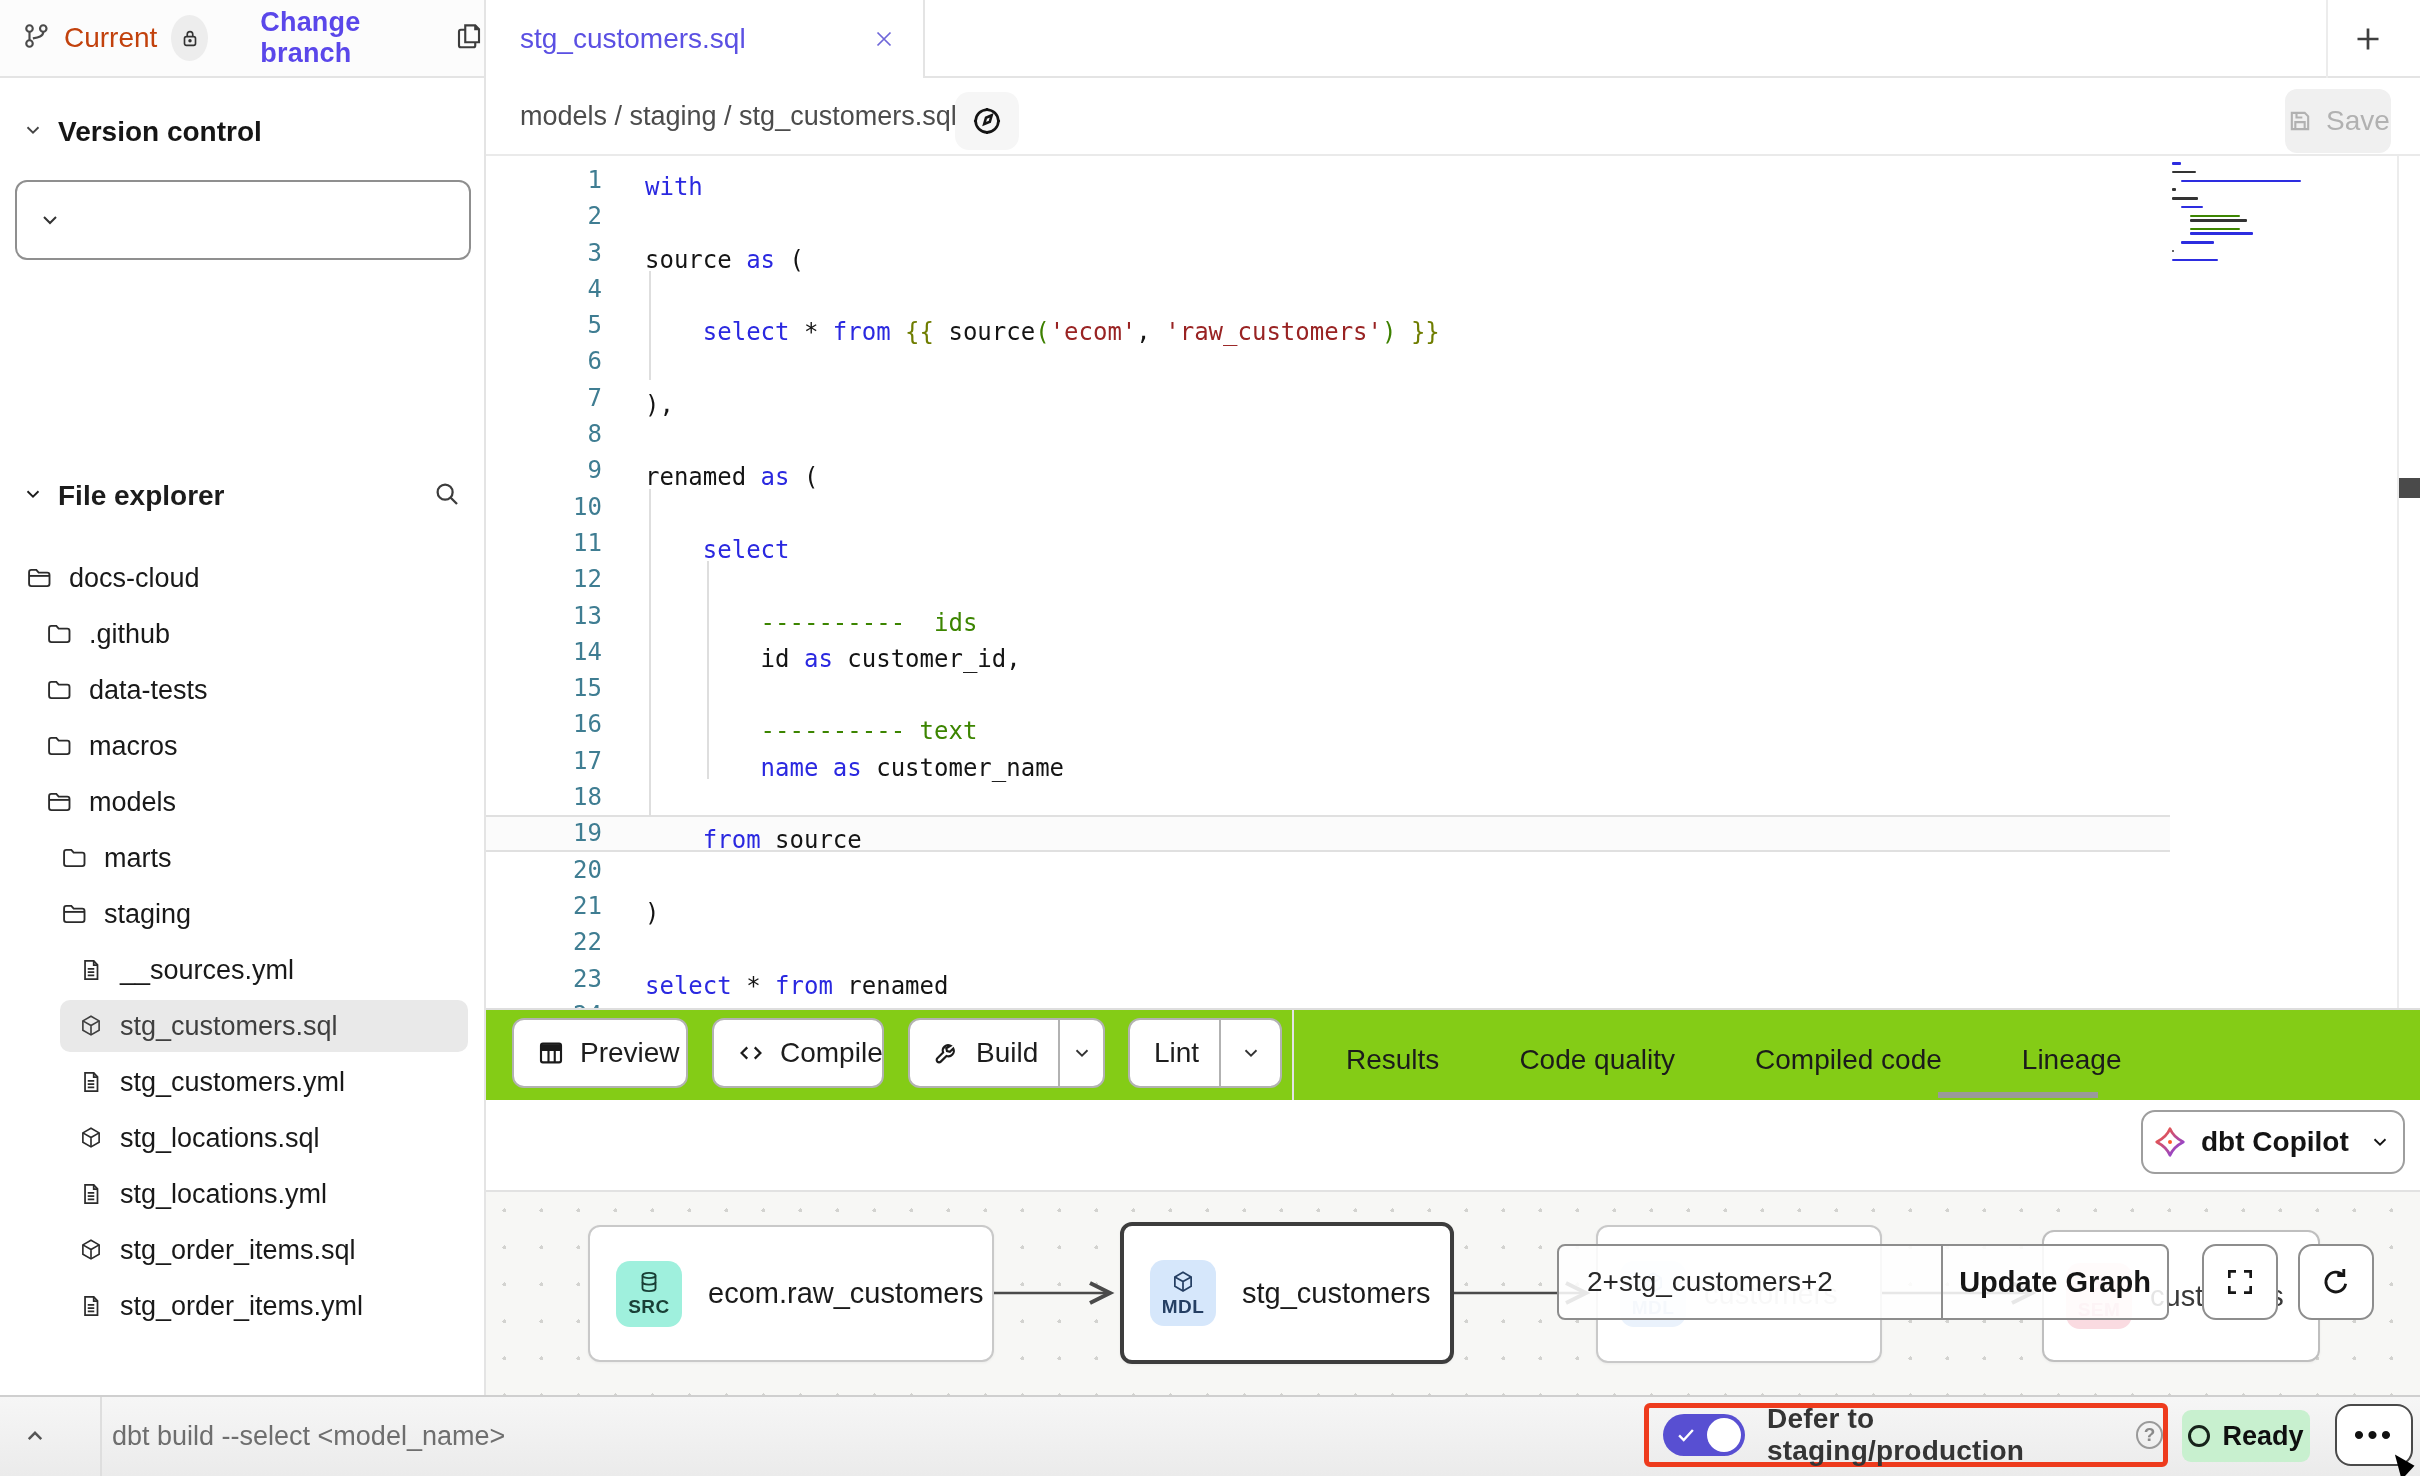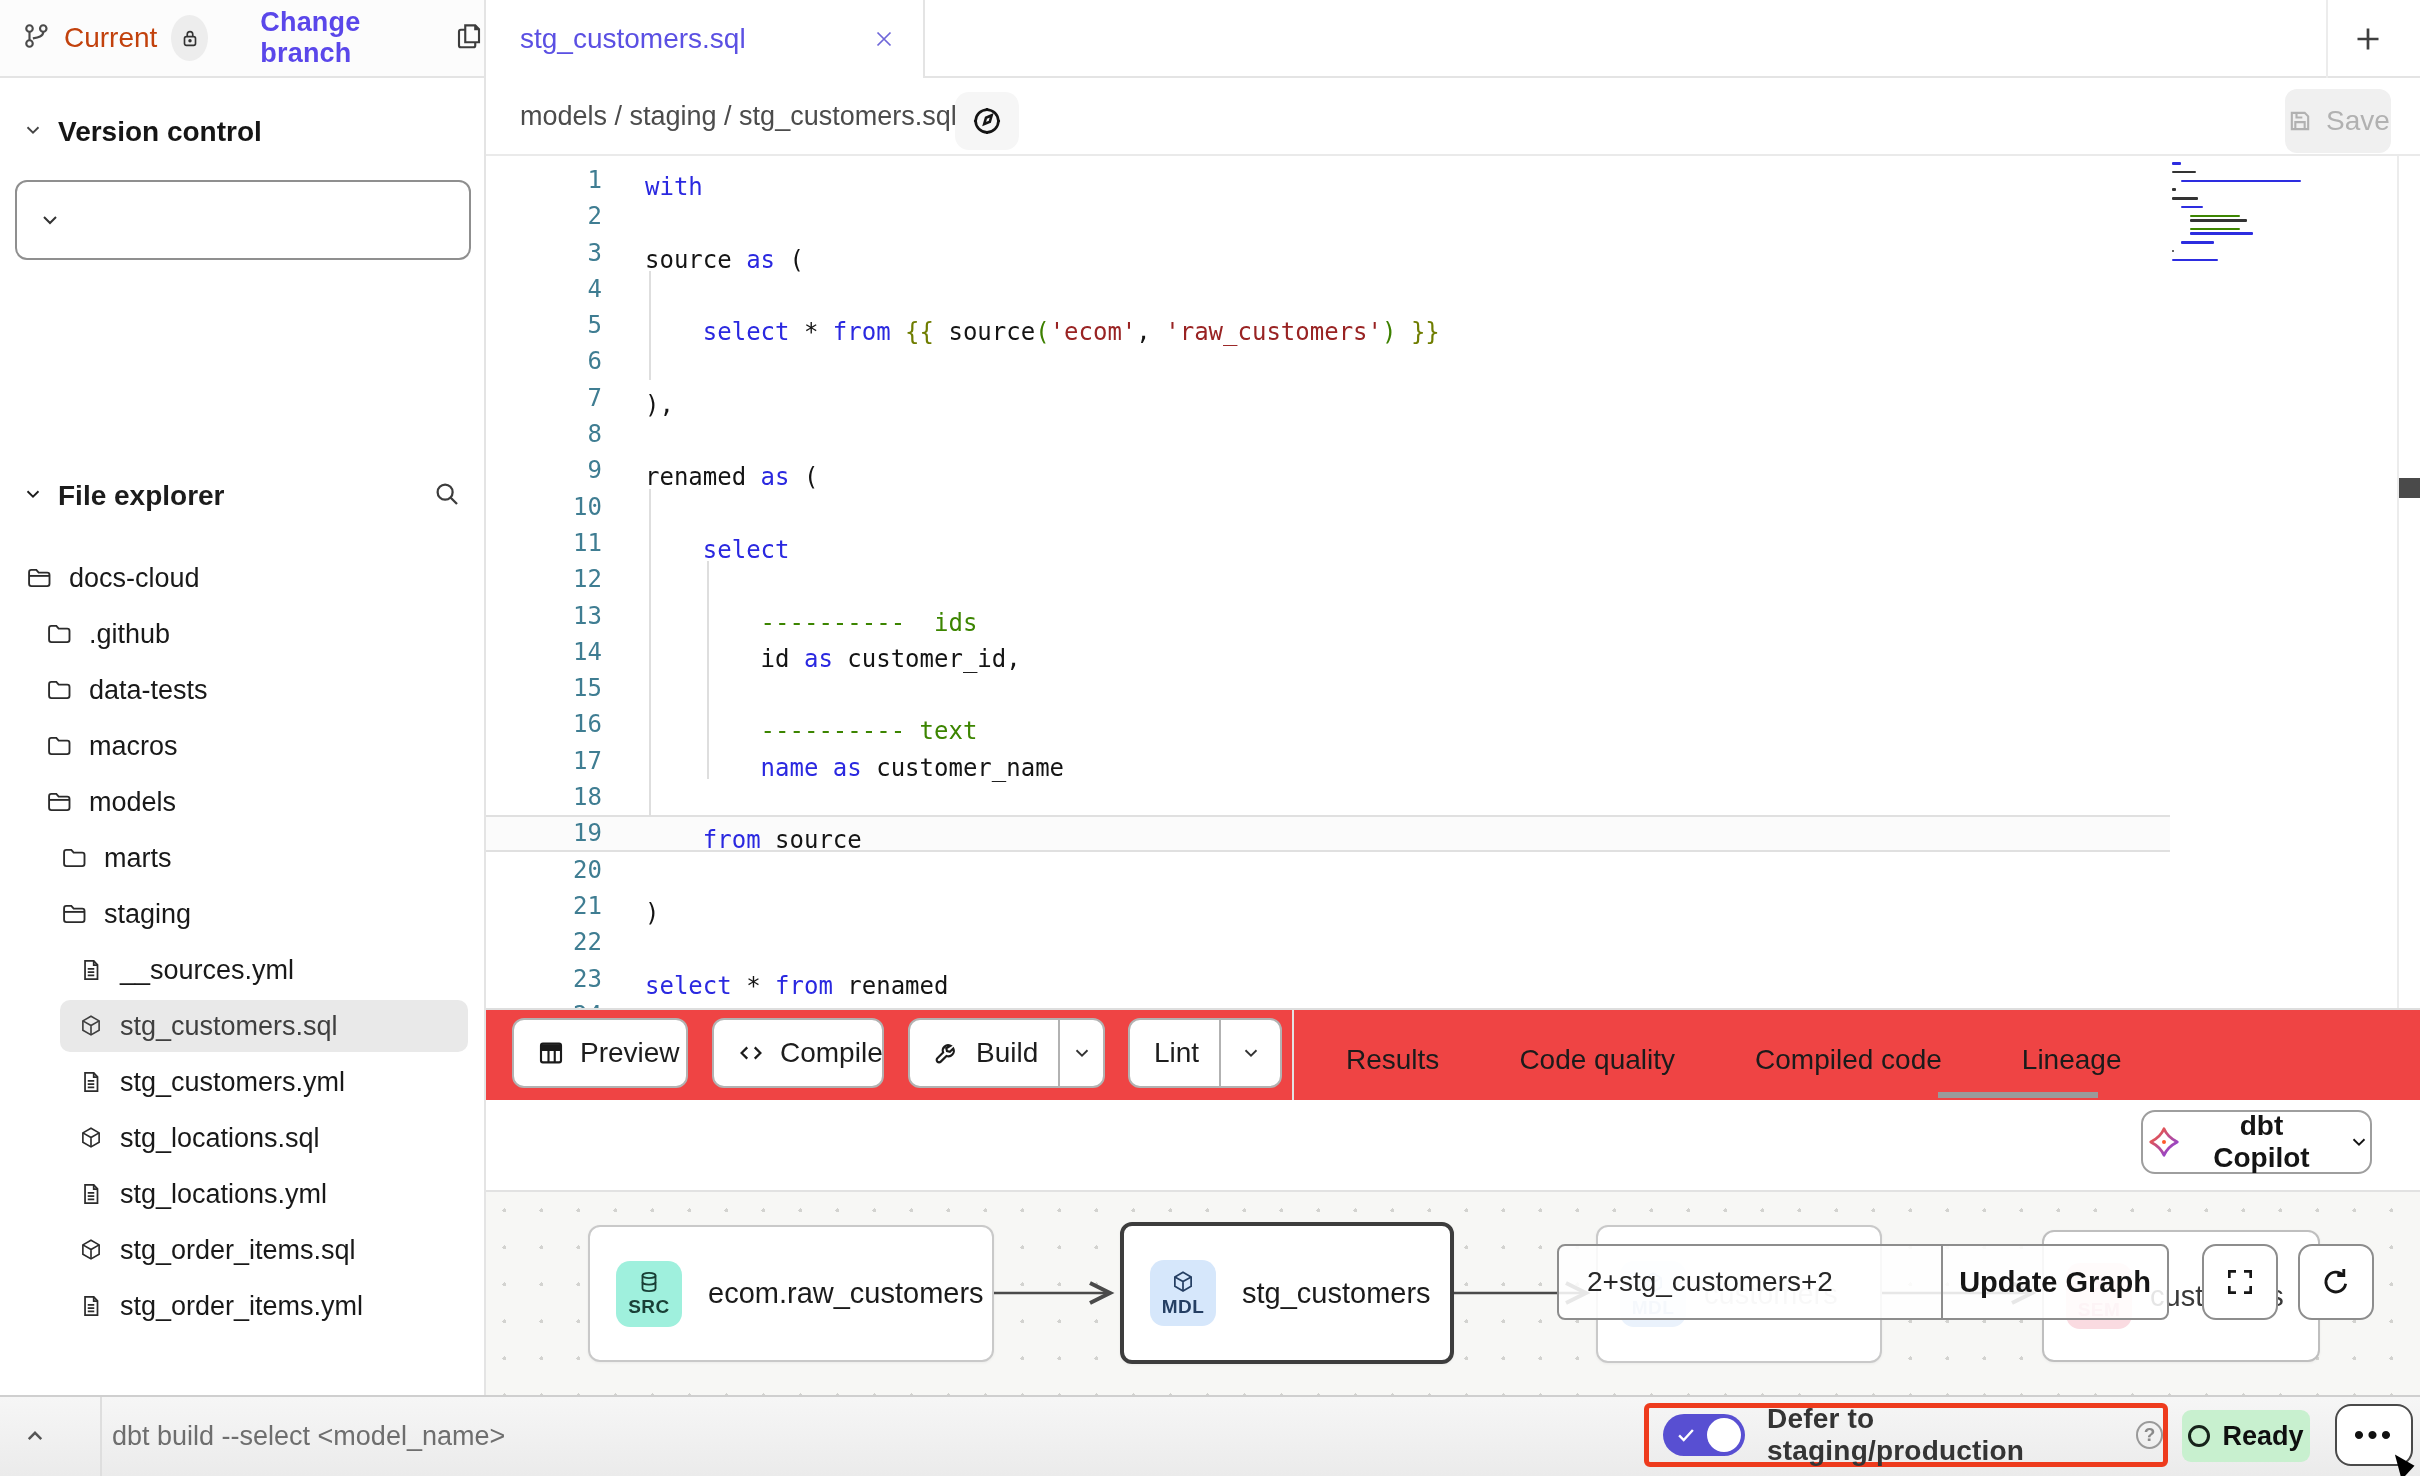--- a/index.html
+++ b/index.html
@@ -85,7 +85,7 @@
   .ed-thumb { position:absolute; right:0px; top:322px; width:21px; height:20px; background:#4a4a4a; }
 
   
-  .toolbar { position:relative; height:92px; background:#ef4444; border-top:2px solid #dedede;padding-left:41px; }
+  .toolbar { position:relative; height:92px; background:#84cc16; border-top:2px solid #dedede;padding-left:41px; }
   .tb-btn { position:absolute; top:8px; height:70px; background:#fff; border:2px solid #b2b2b2;
     border-radius:12px; display:flex; align-items:center; font-size:28px; color:#1d1d1d; cursor:pointer; }
   .tb-btn .bi { display:flex; margin:0 14px 0 22px; color:#1b1b1b; }

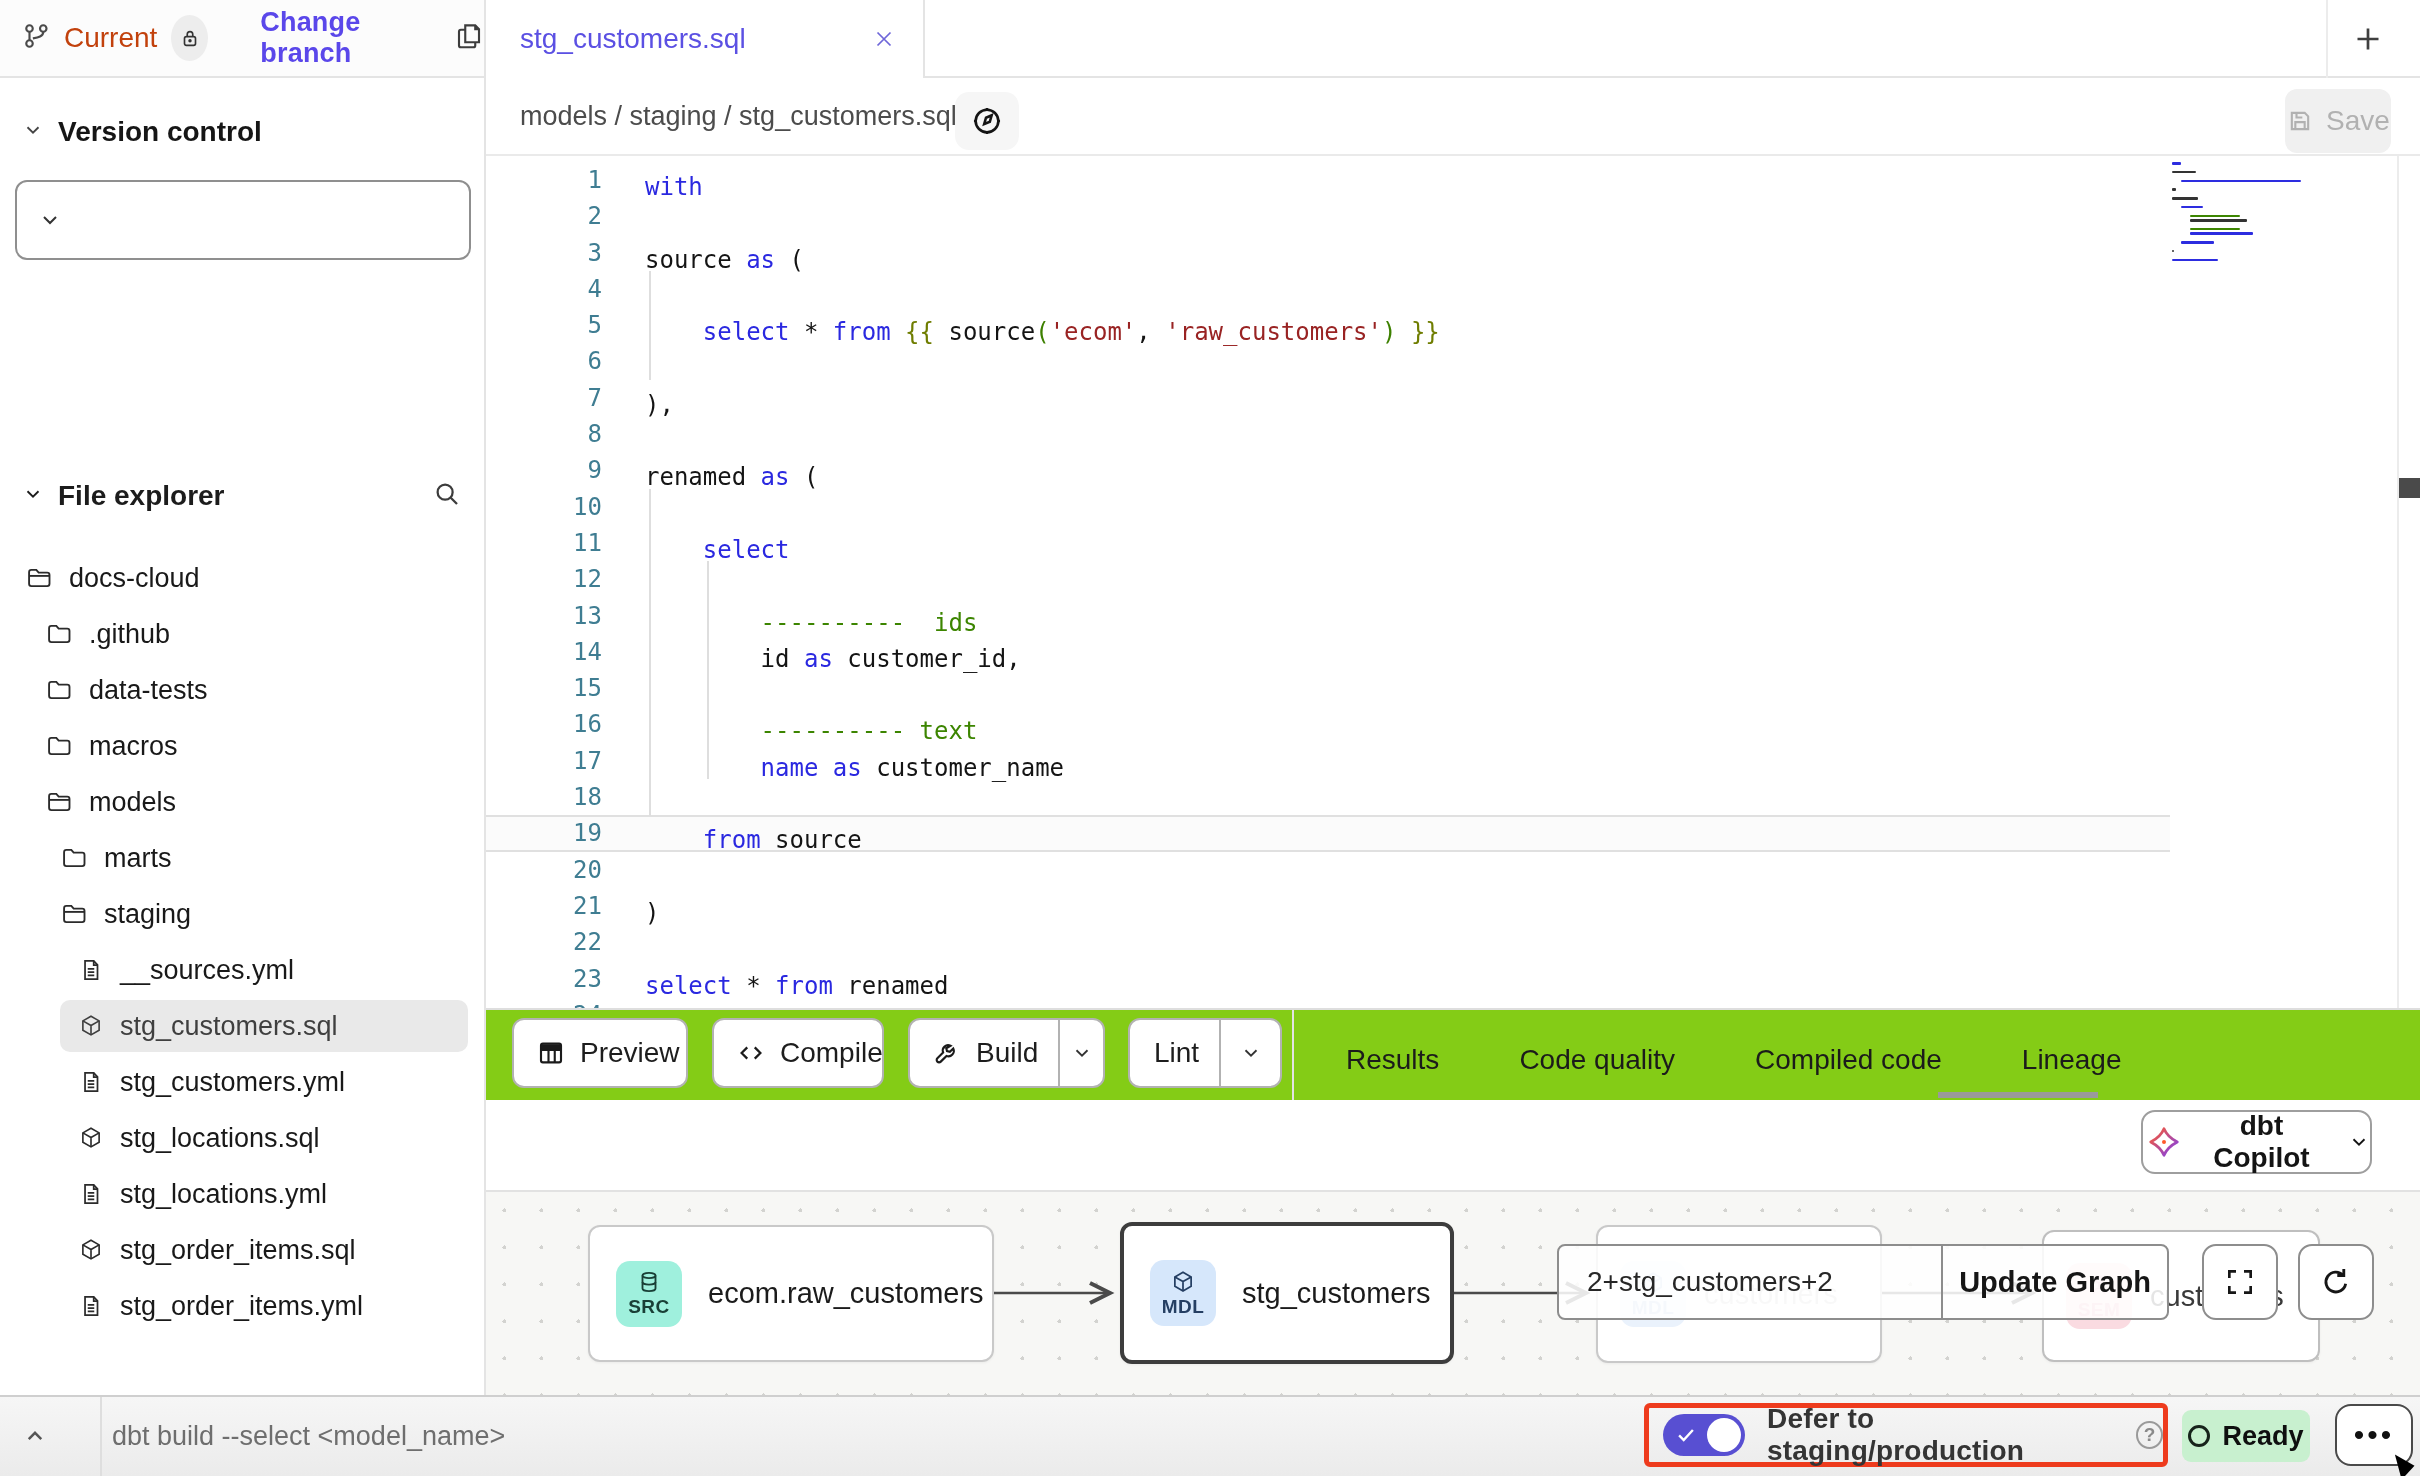--- a/index.html
+++ b/index.html
@@ -100,9 +100,9 @@
 
   
   .copilot-row { position:relative; height:90px; background:#fff; }
-  .copilot-btn { position:absolute; left:1655px; top:10px; width:231px; height:64px; background:#fff;
+  .copilot-btn { position:absolute; left:1655px; top:10px; width:264px; height:64px; background:#fff;
     border:2px solid #9e9e9e; border-radius:14px; display:flex; align-items:center; gap:14px;
-    font-size:28px; font-weight:bold; color:#141414; padding-left:4px; cursor:pointer; }
+    font-size:28px; font-weight:bold; color:#141414; padding-left:10px; cursor:pointer; }
   .canvas { position:relative; height:205px; border-top:2px solid #e2e2e2; background:#f7f7f5;
     background-image:radial-gradient(#d3d3d0 2px, transparent 2px); background-size:37px 37px; overflow:hidden; }
   .lnode { position:absolute; background:#fff; border:2px solid #c9c9c9; border-radius:12px;

